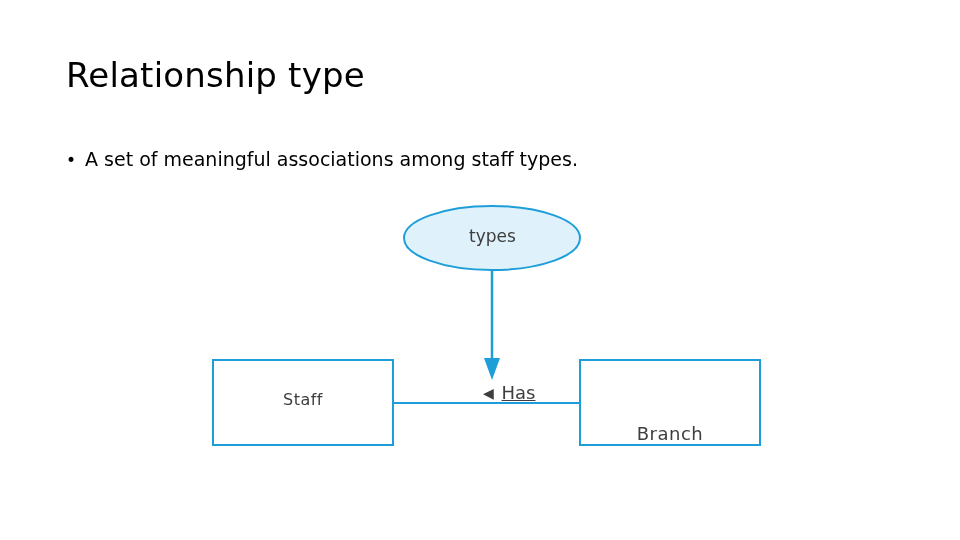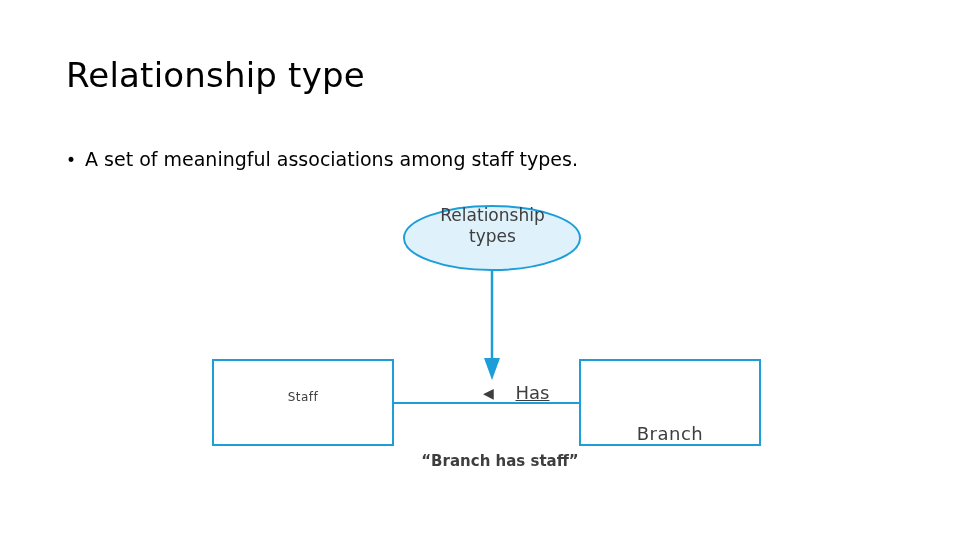--- a/index.html
+++ b/index.html
@@ -141,7 +141,7 @@
     </svg>
 
     <div class="ellipse-label">
-      <span>Relationship</span><br>
+      <br>
       <span>types</span>
     </div>
 

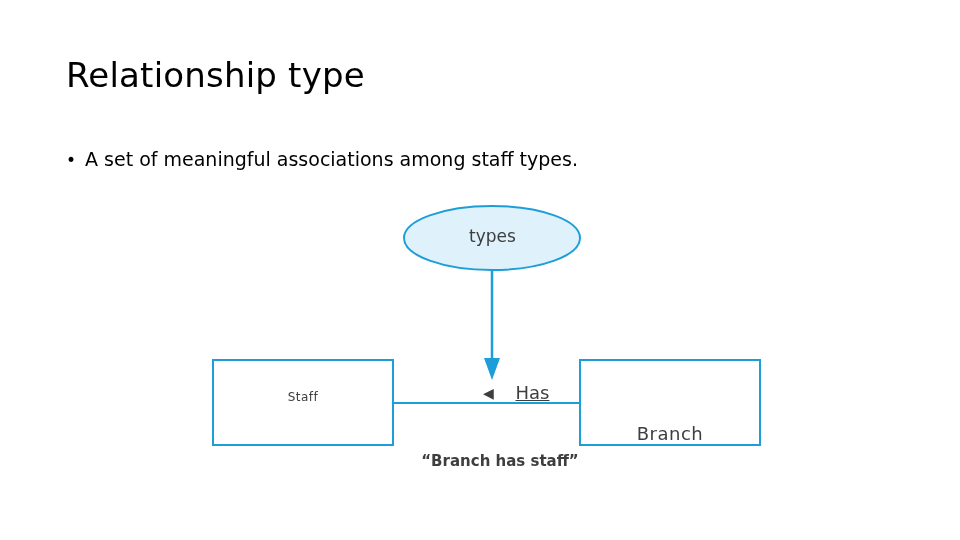--- a/index.html
+++ b/index.html
@@ -80,7 +80,7 @@
     top: 200px;
     width: 180px;
     text-align: center;
-    font-size: 12px;
+    font-size: 16px;
     color: #3e3e3e;
     letter-spacing: 0.5px;
   }

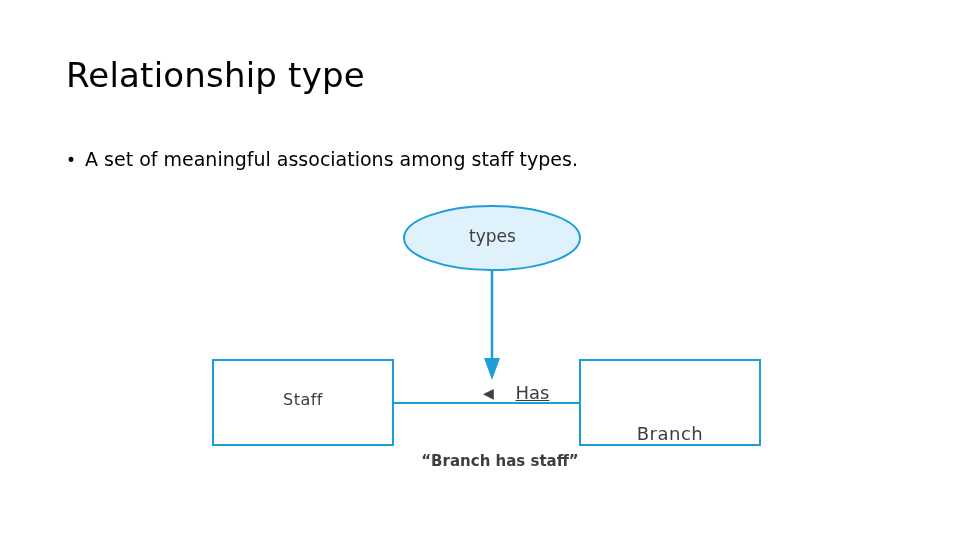--- a/index.html
+++ b/index.html
@@ -150,7 +150,7 @@
 
     <div class="has-label">
       <span style="font-size:14px;vertical-align:1px;">◀</span>
-      <span style="margin-left:16px;text-decoration:underline;">Has</span>
+      <span style="margin-left:2px;text-decoration:underline;">Has</span>
     </div>
 
     <div class="caption">“Branch has staff”</div>

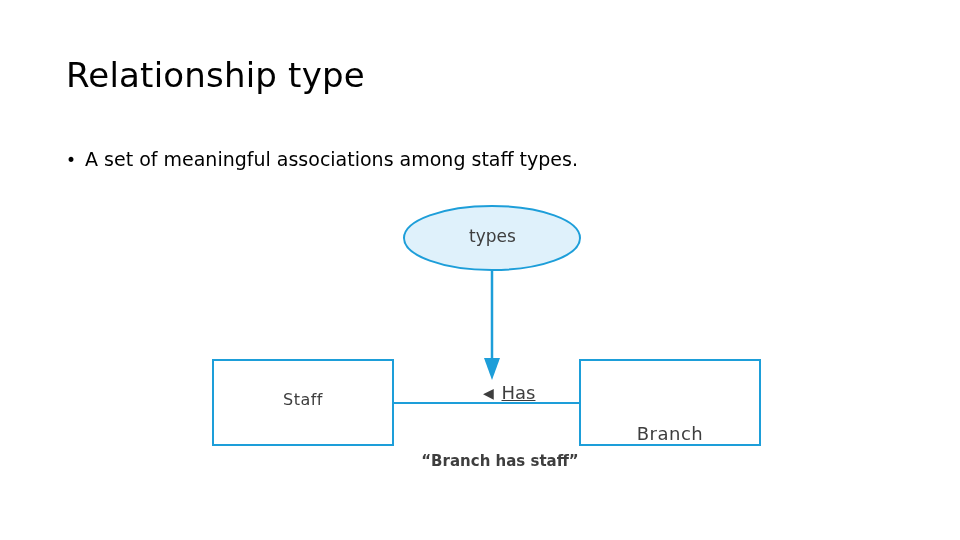--- a/index.html
+++ b/index.html
@@ -153,7 +153,6 @@
       <span style="margin-left:2px;text-decoration:underline;">Has</span>
     </div>
 
-    <div class="caption">“Branch has staff”</div>
   </div>
 
 </div>

